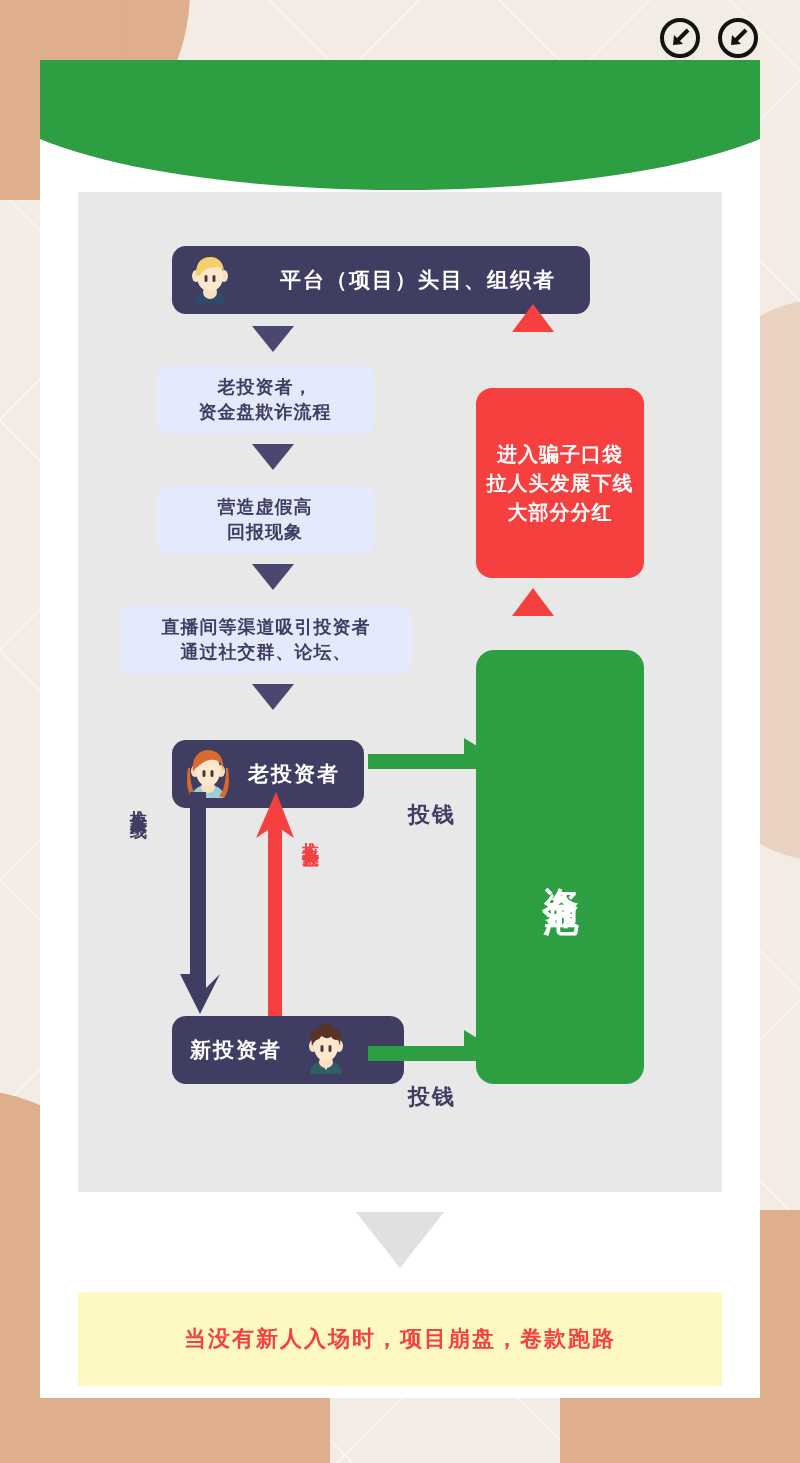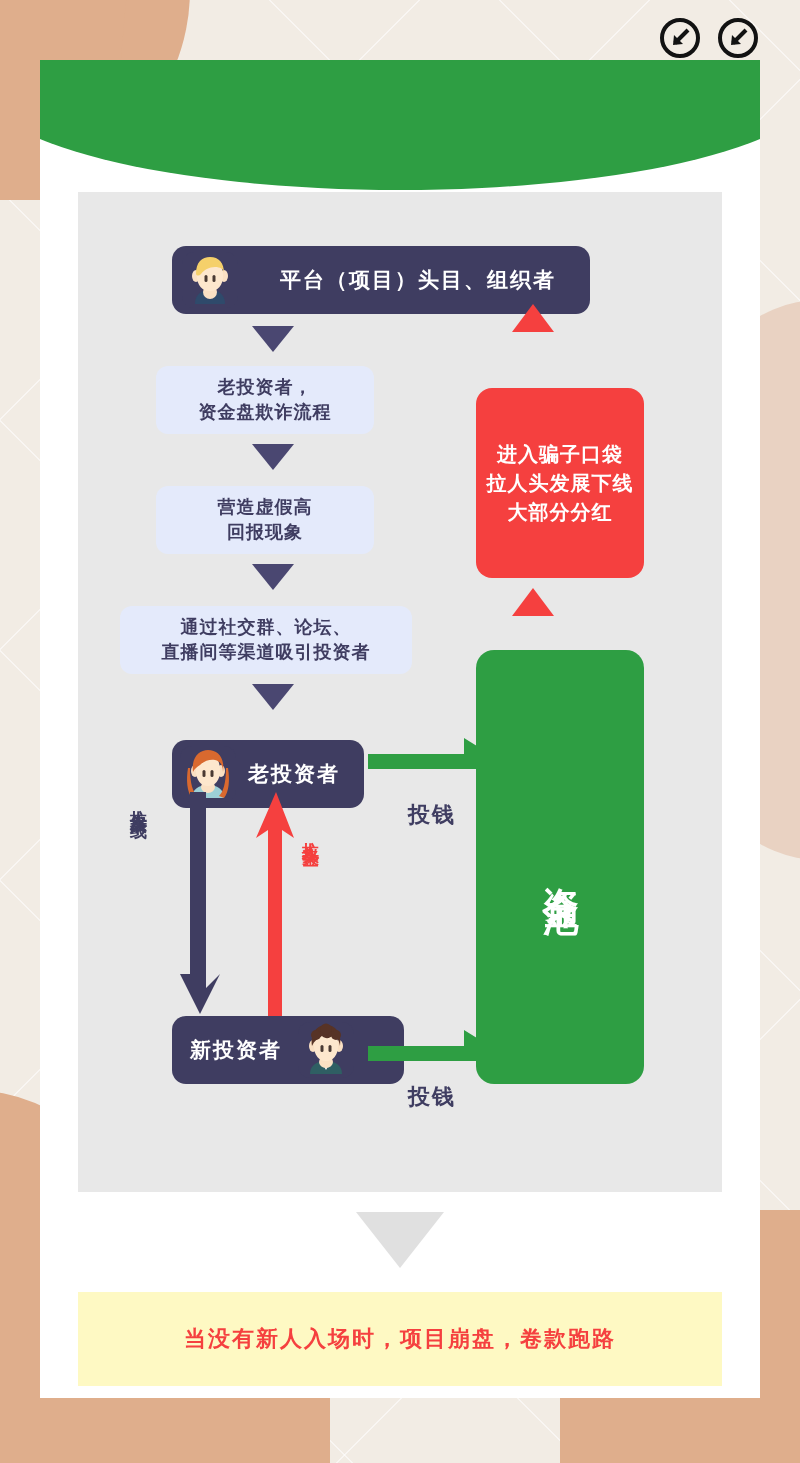--- a/index.html
+++ b/index.html
@@ -316,8 +316,8 @@
 
       <div class="abs step-box" style="left:42px; top:414px; width:292px; height:68px;">
         <div>
+          <div>直播间等渠道吸引投资者</div>
           <div>通过社交群、论坛、</div>
-          <div>直播间等渠道吸引投资者</div>
         </div>
       </div>
 

